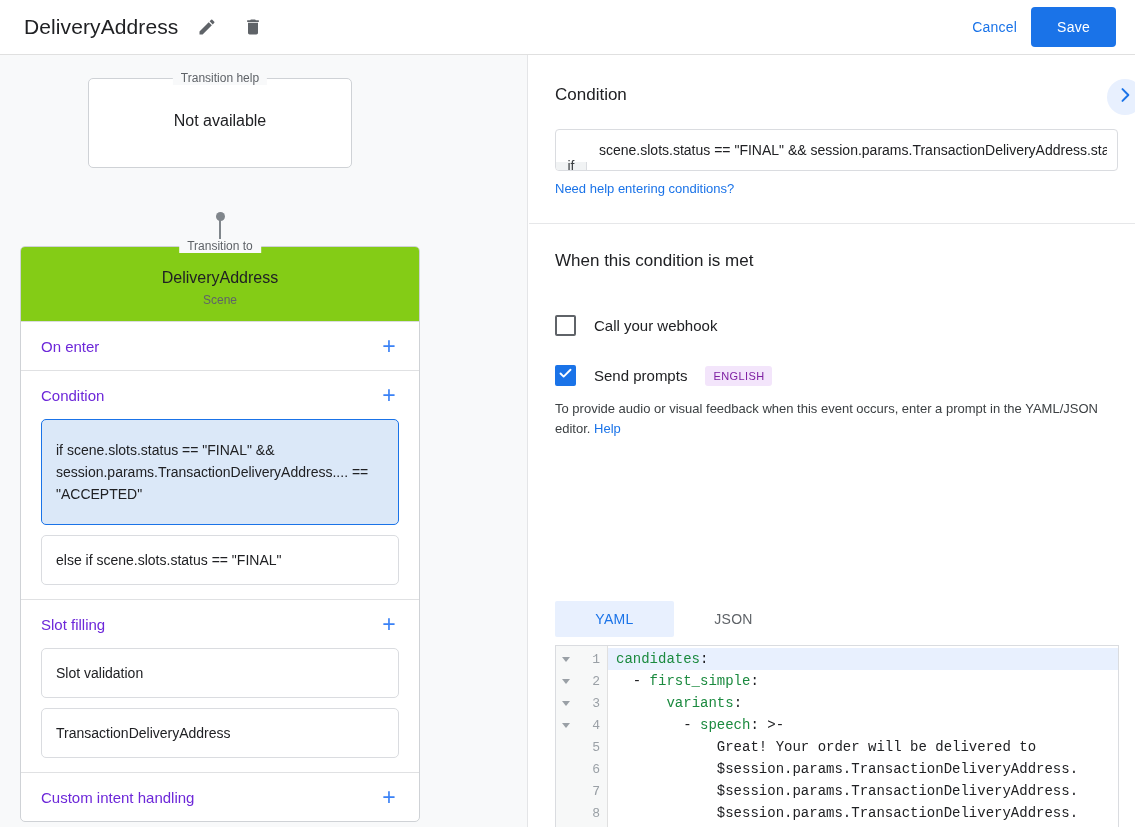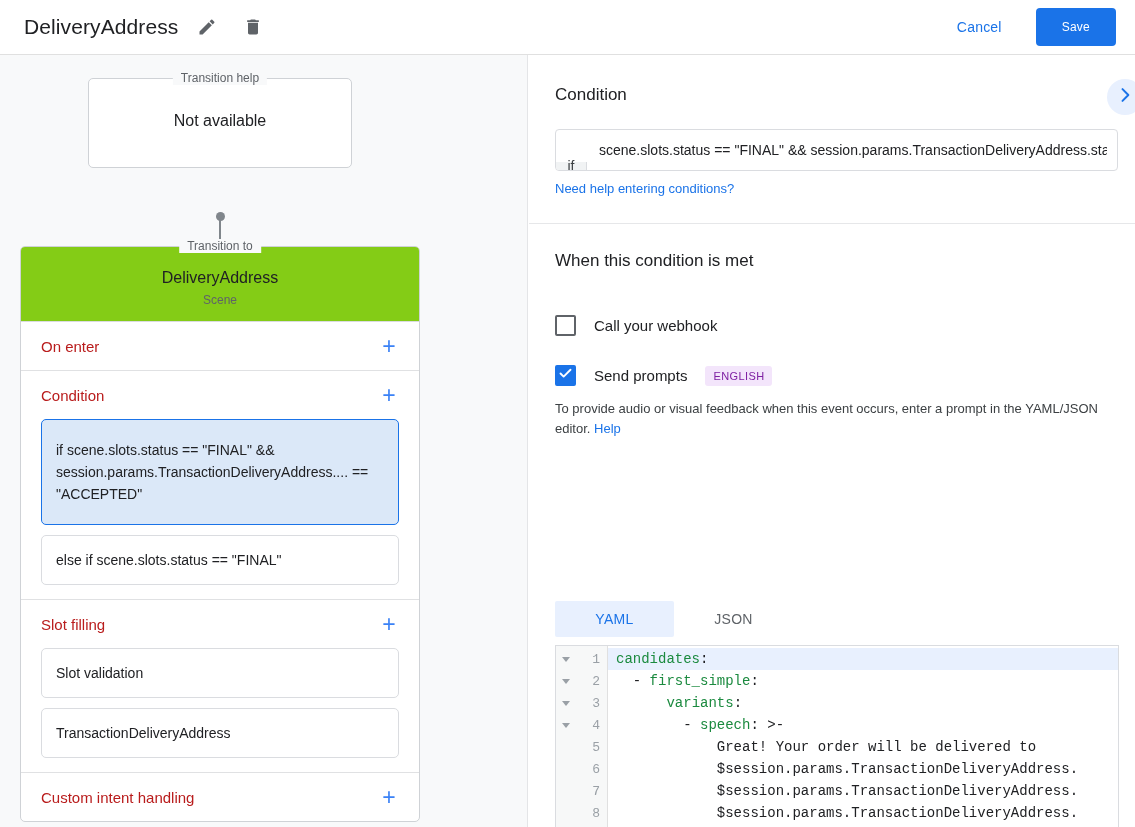--- a/index.html
+++ b/index.html
@@ -52,7 +52,7 @@
     font-family: "Liberation Sans", sans-serif;
   }
   .btn-save {
-    font-size: 12px;
+    font-size: 14px;
     color: #ffffff;
     font-weight: 500;
     letter-spacing: .25px;
@@ -60,7 +60,7 @@
     border: none;
     border-radius: 4px;
     padding: 12px 26px;
-    margin-left: 20px;
+    margin-left: 0;
     cursor: pointer;
     font-family: "Liberation Sans", sans-serif;
   }

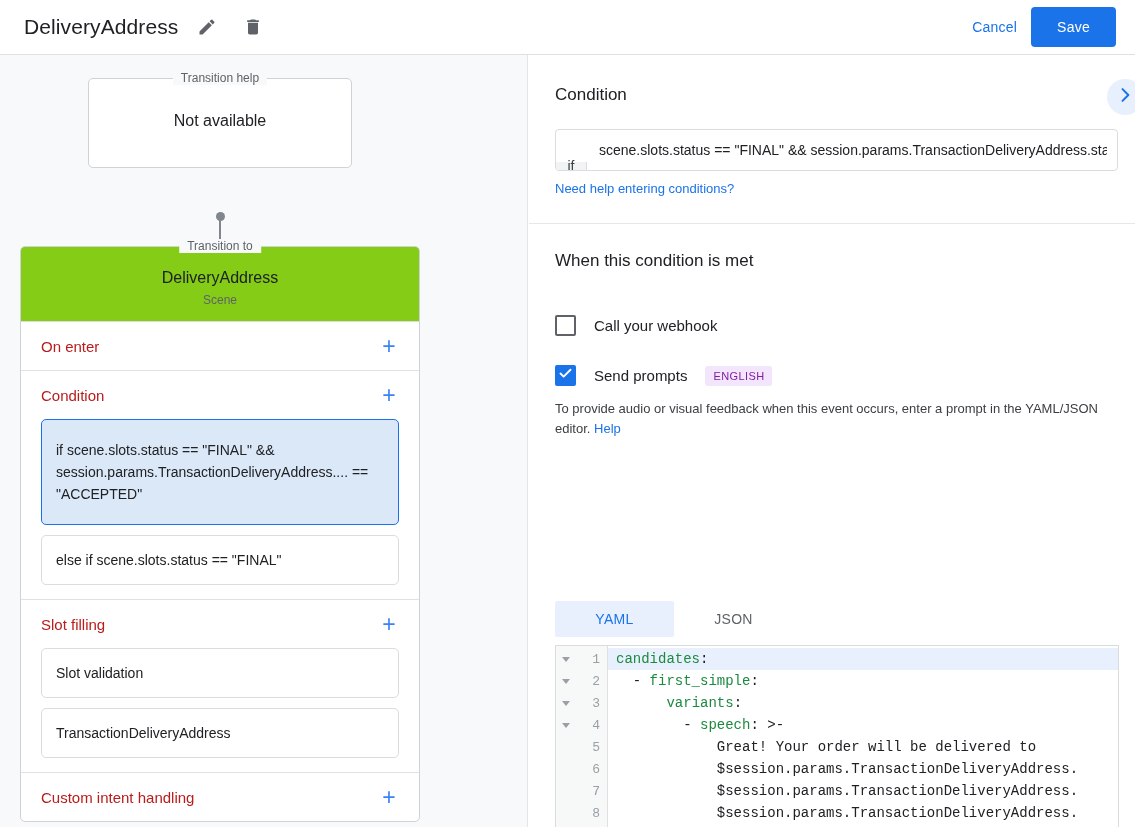--- a/index.html
+++ b/index.html
@@ -168,7 +168,7 @@
   }
   .section-title {
     font-size: 15px;
-    color: #b91c1c;
+    color: #6d28d9;
     flex: 1;
   }
   .plus-btn {

